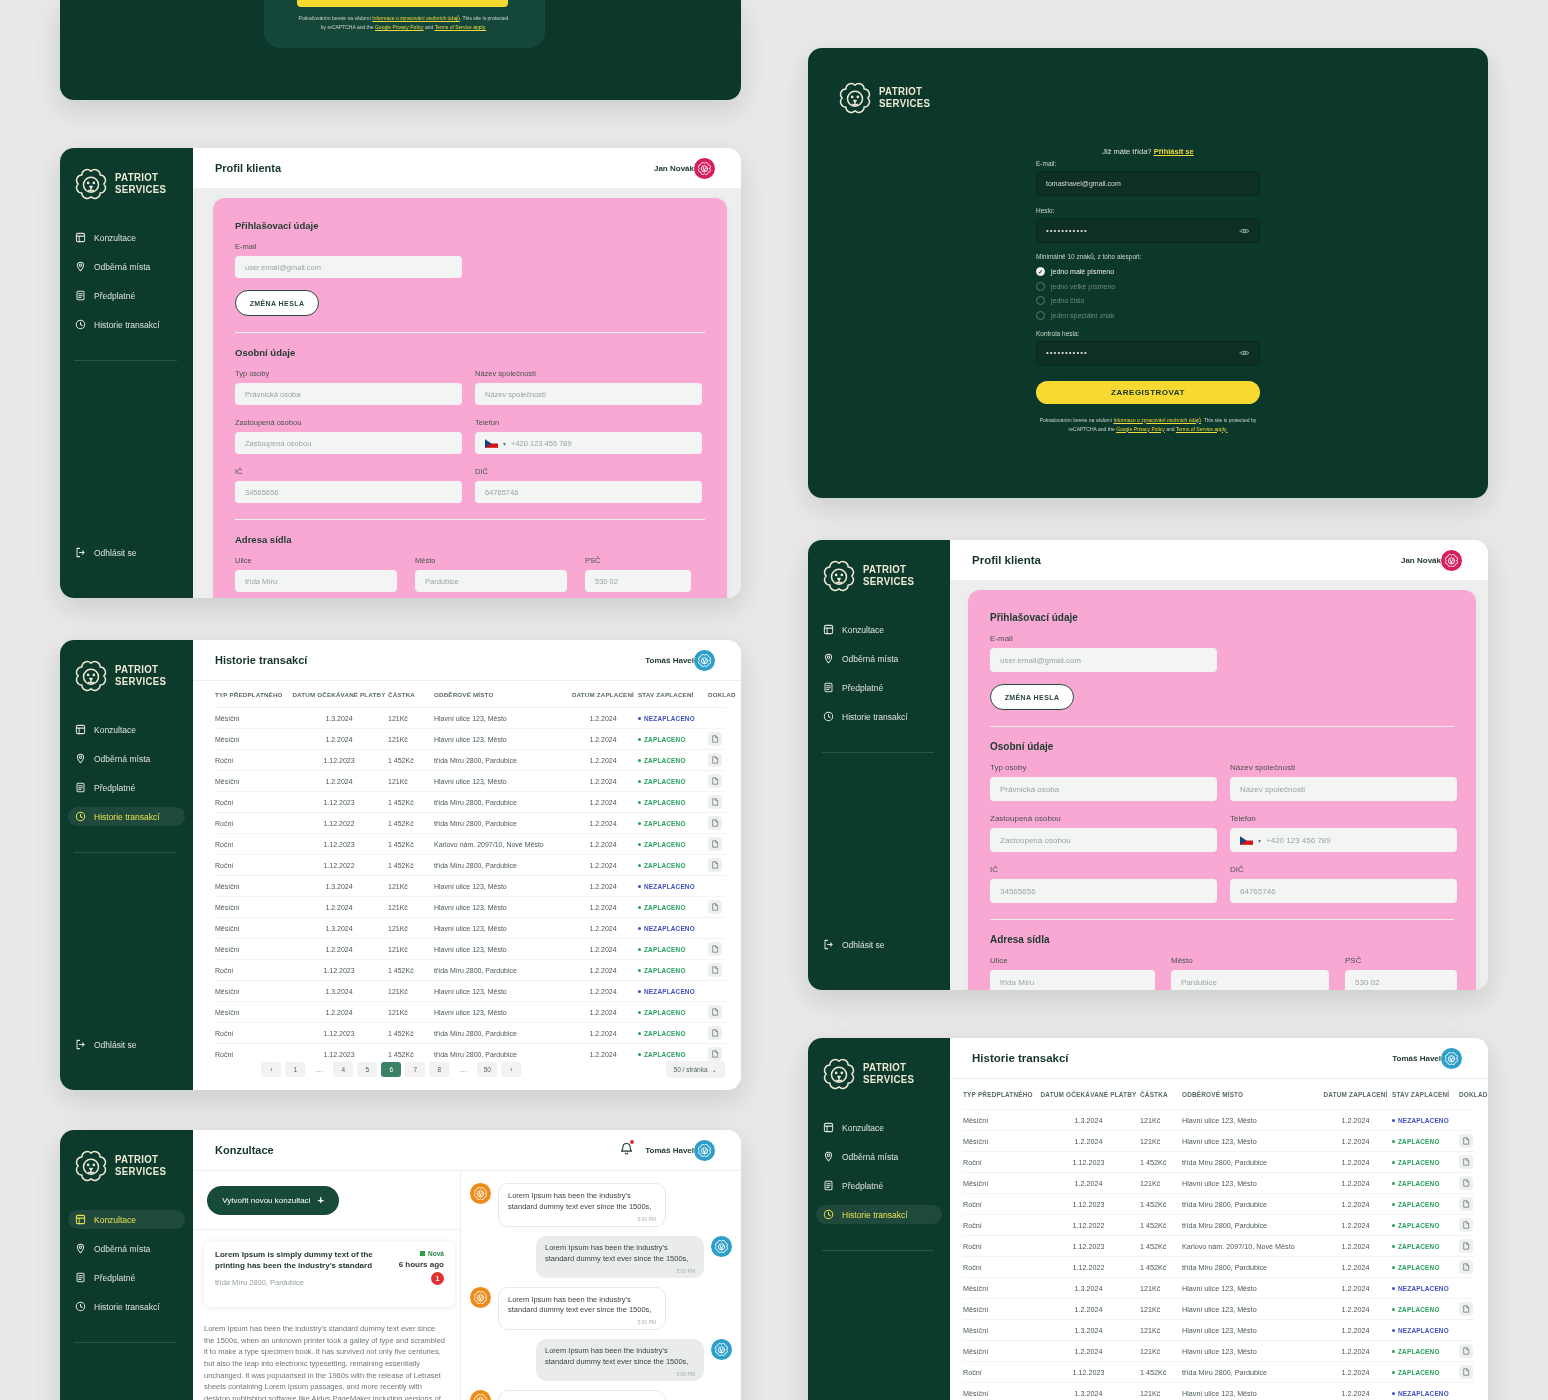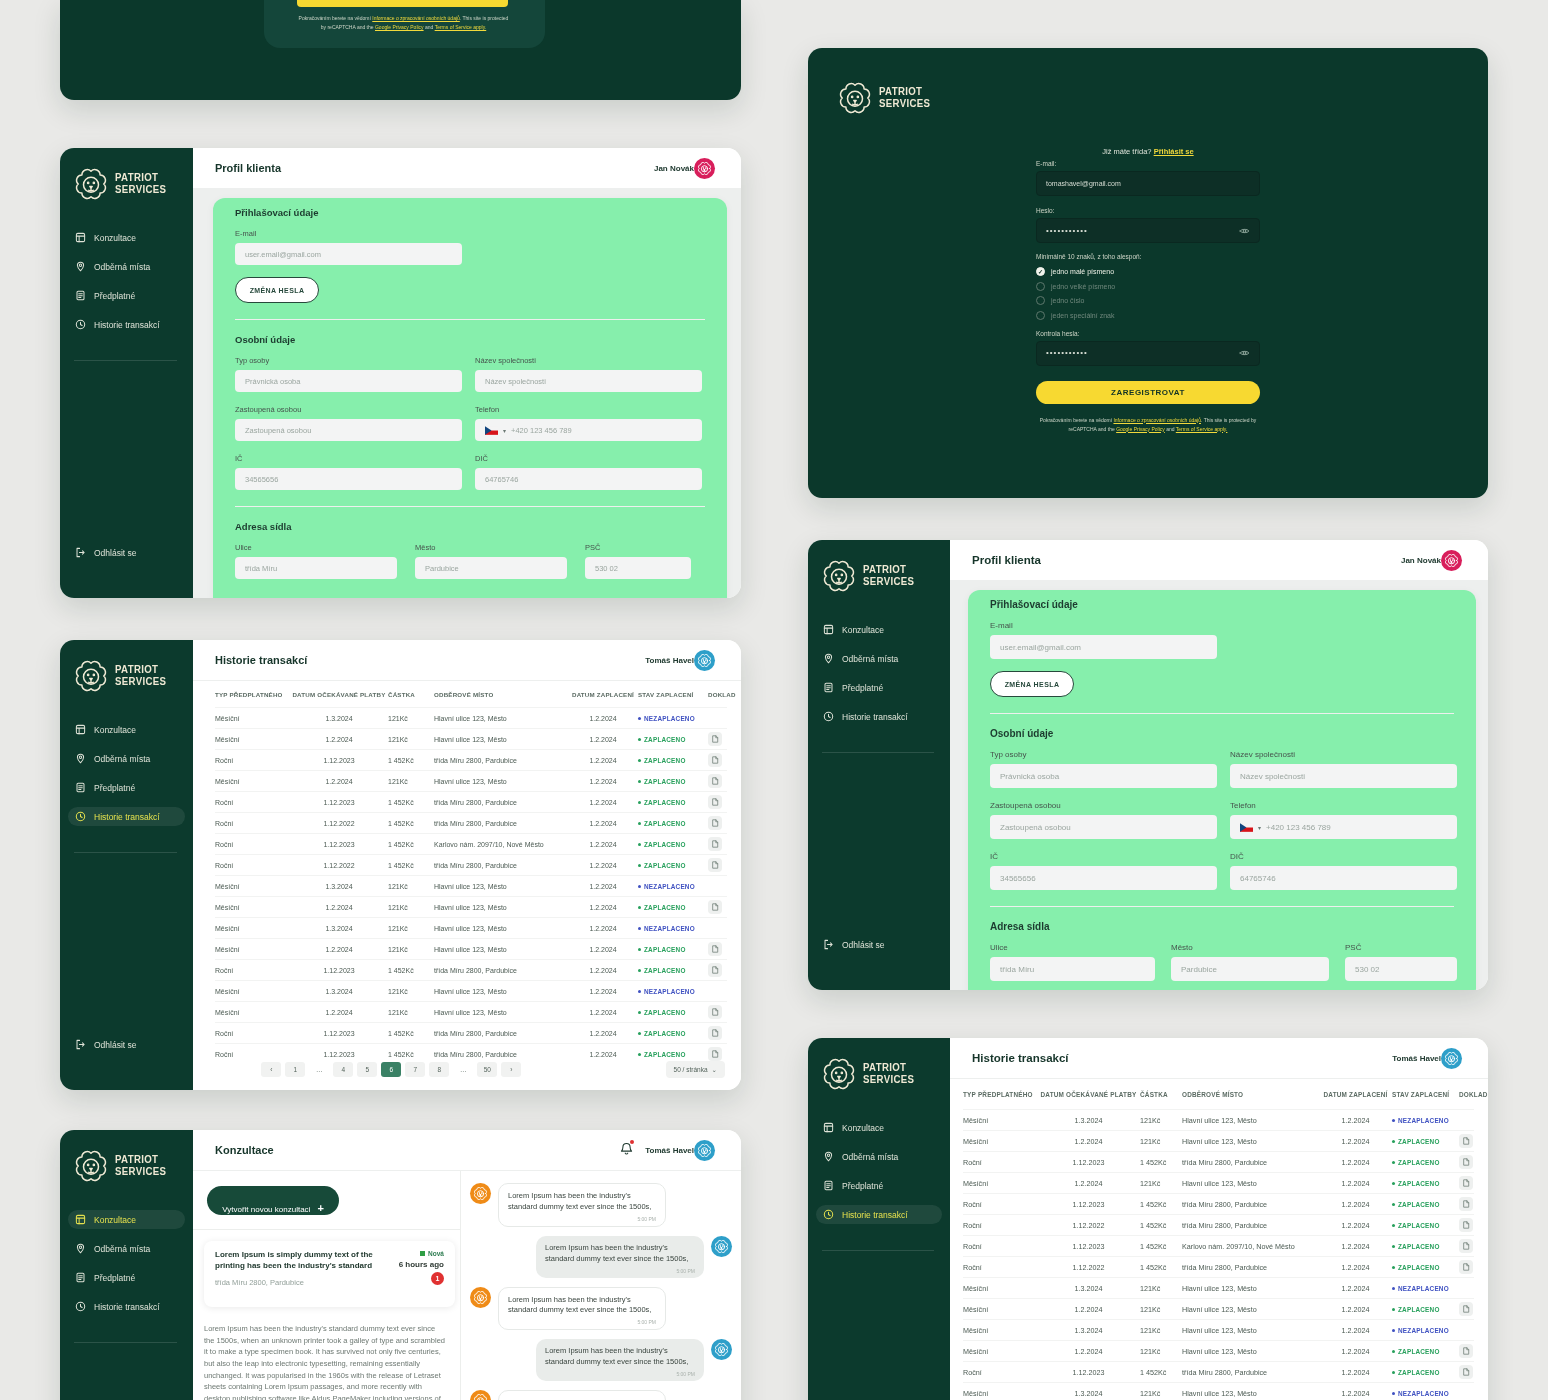--- a/index.html
+++ b/index.html
@@ -41,8 +41,8 @@
   
   .content{position:absolute;left:133px;top:41px;right:0;bottom:0;background:#edefee}
   .lg .content{left:142px}
-  .card-p{position:absolute;left:20px;top:9px;width:514px;height:700px;background:#86efac;border-radius:12px;
-          box-shadow:0 2px 8px rgba(0,0,0,.05);padding:7px 22px;box-sizing:border-box}
+  .card-p{position:absolute;left:20px;top:9px;width:514px;height:700px;background:#f9a8d4;border-radius:12px;
+          box-shadow:0 2px 8px rgba(0,0,0,.05);padding:20px 22px;box-sizing:border-box}
   .lg .card-p{left:18px;width:508px}
   .sec-t{font-size:9.5px;font-weight:bold;color:#1c3b2f;margin:2px 0 11px}
   .lg .sec-t{font-size:10px}

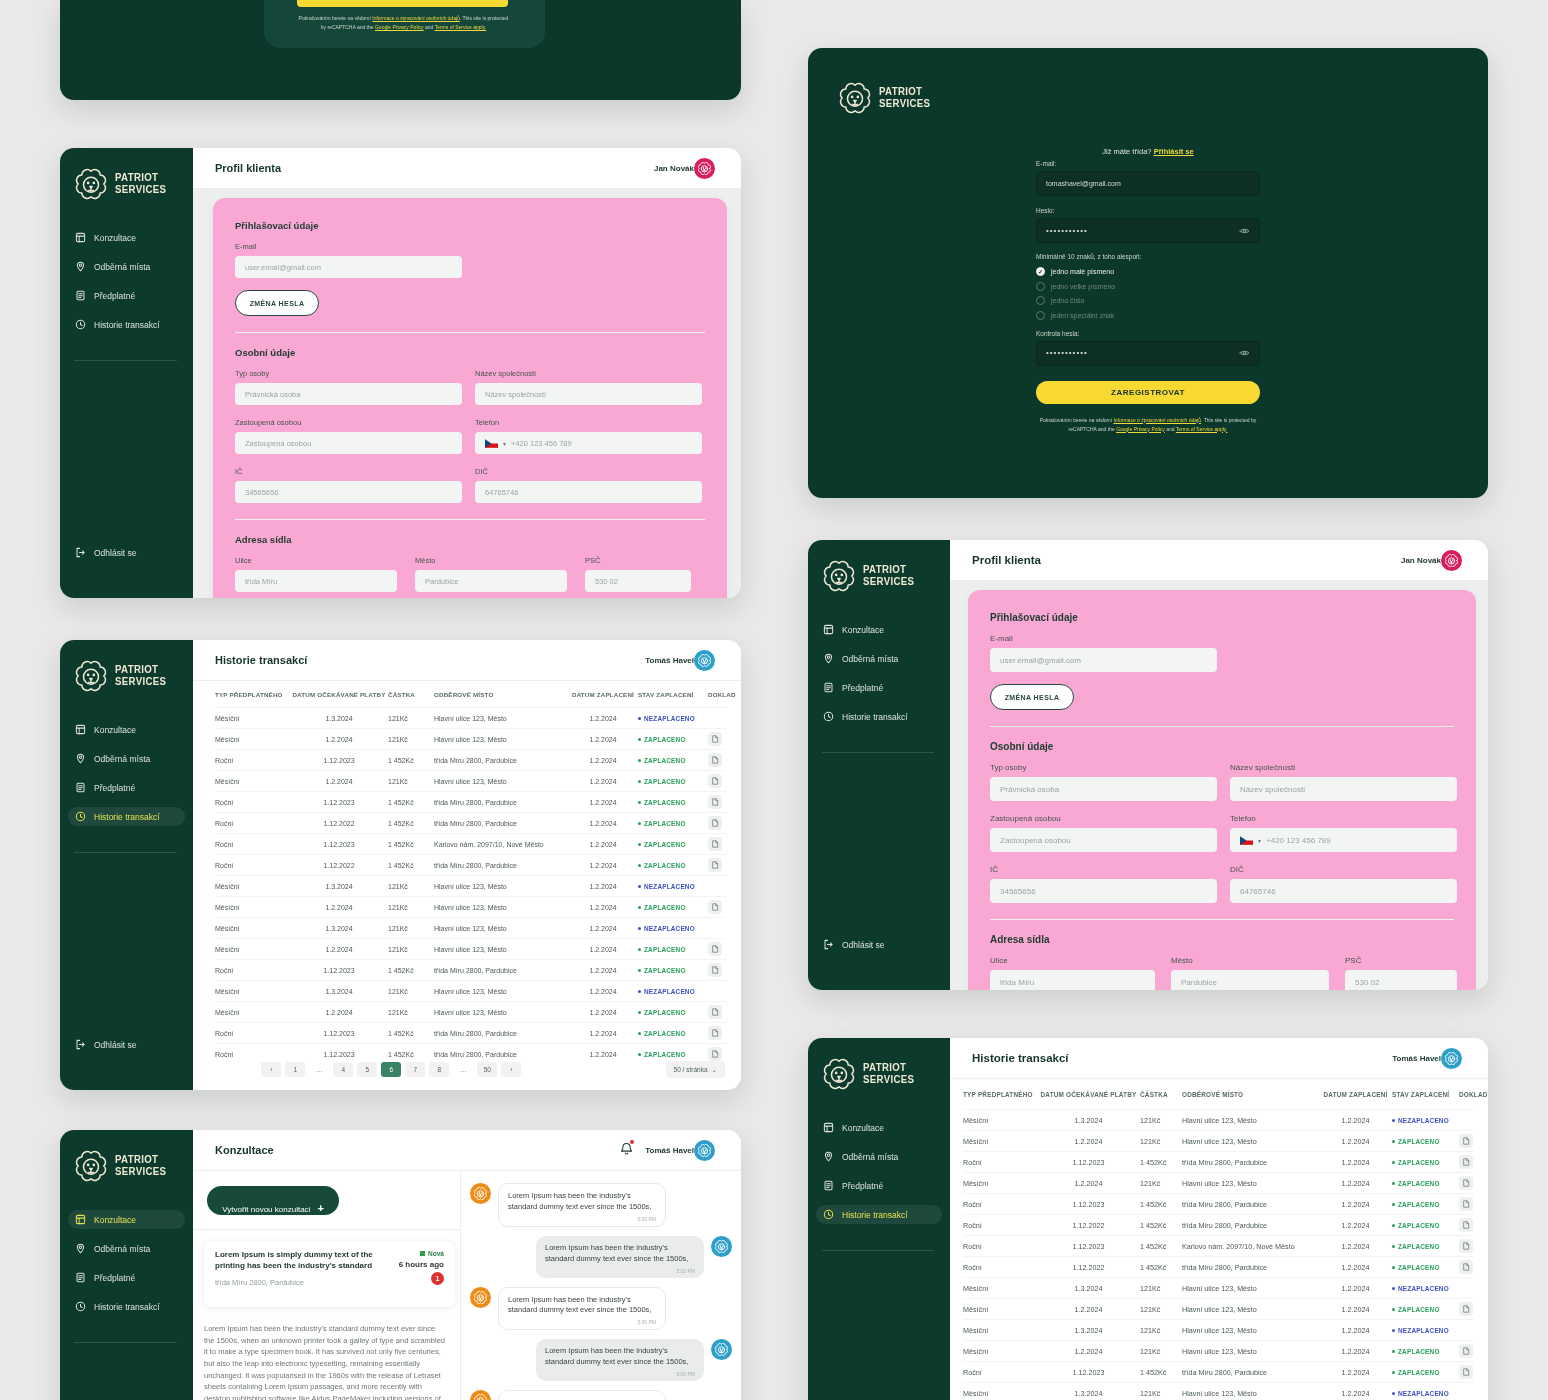--- a/index.html
+++ b/index.html
@@ -89,7 +89,7 @@
   .vdiv{position:absolute;left:267px;top:0;bottom:0;width:1px;background:#eceeec}
   .hdiv{position:absolute;left:0;top:58px;width:267px;height:1px;background:#eceeec}
   .btn-new{position:absolute;left:14px;top:15px;height:29px;width:132px;background:#174a39;border-radius:15px;color:#fff;
-           font-size:8px;display:flex;align-items:flex-end;justify-content:center;gap:7px;cursor:pointer;border:none}
+           font-size:8px;display:flex;align-items:center;justify-content:center;gap:7px;cursor:pointer;border:none}
   .btn-new .plus{font-size:11px;font-weight:bold;line-height:1}
   .conv-card{position:absolute;left:11px;top:70px;width:251px;height:66px;background:#fff;border-radius:8px;
              box-shadow:0 1px 7px rgba(0,0,0,.09);padding:9px 11px;box-sizing:border-box;display:flex;justify-content:space-between;cursor:pointer}

